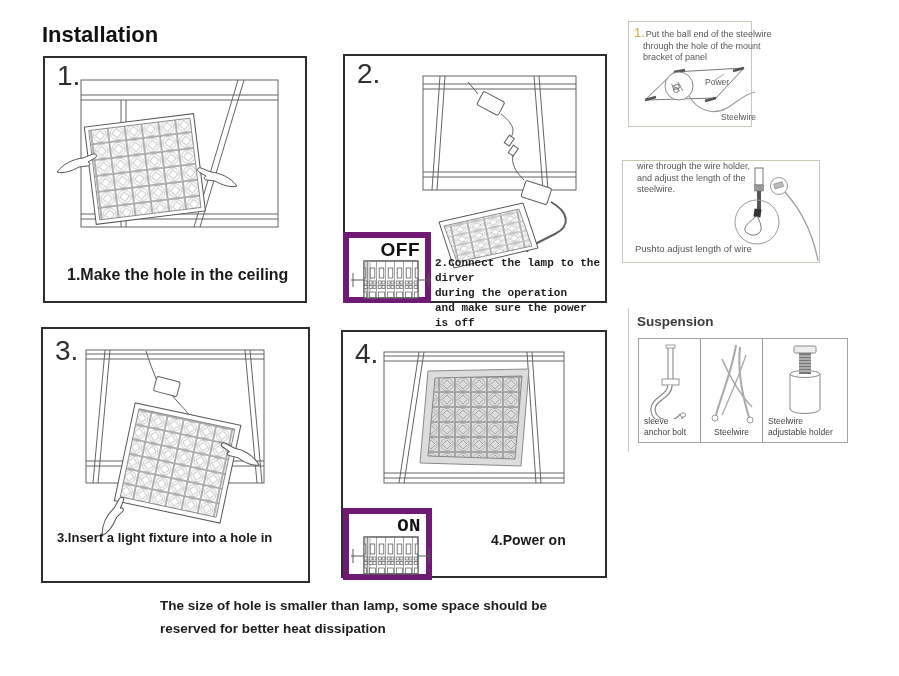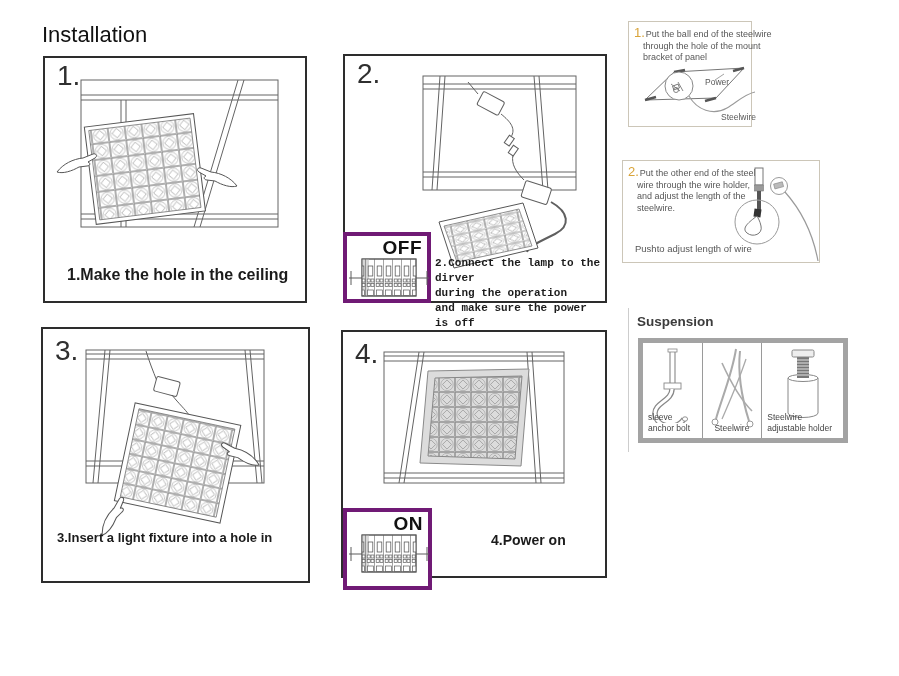--- a/index.html
+++ b/index.html
@@ -6,7 +6,7 @@
   .page{position:relative;width:899px;height:676px;background:#ffffff;
         font-family:"Liberation Sans", sans-serif;overflow:hidden;}
   .abs{position:absolute;font-weight:bold;}
-  .title{left:42px;top:22px;font-size:22px;font-weight:normal;color:#111;}
+  .title{left:42px;top:22px;font-size:22px;font-weight:bold;color:#111;}
   .panel{position:absolute;border:2px solid #2d2d2d;background:#fff;box-sizing:border-box;}
   .stepnum{position:absolute;left:12px;top:2px;font-size:28px;color:#2f2f2f;z-index:3;}
   .cap{position:absolute;font-weight:bold;color:#1b1b1b;z-index:3;}

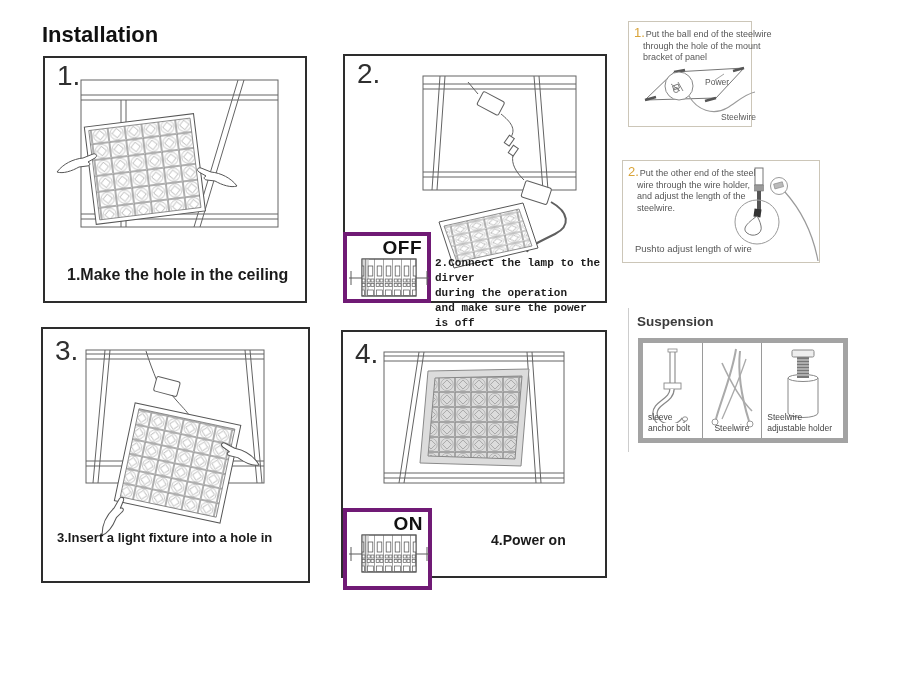--- a/index.html
+++ b/index.html
@@ -257,9 +257,6 @@
   </div>
 
   <div class="wirebox" style="left:622px;top:160px;width:198px;height:103px;">
-    <div class="wb-line first">
-      <span class="goldnum">2.</span><span>Put the other end of the steel</span>
-    </div>
     <div class="wb-line">wire through the wire holder,</div>
     <div class="wb-line">and adjust the length of the</div>
     <div class="wb-line">steelwire.</div>

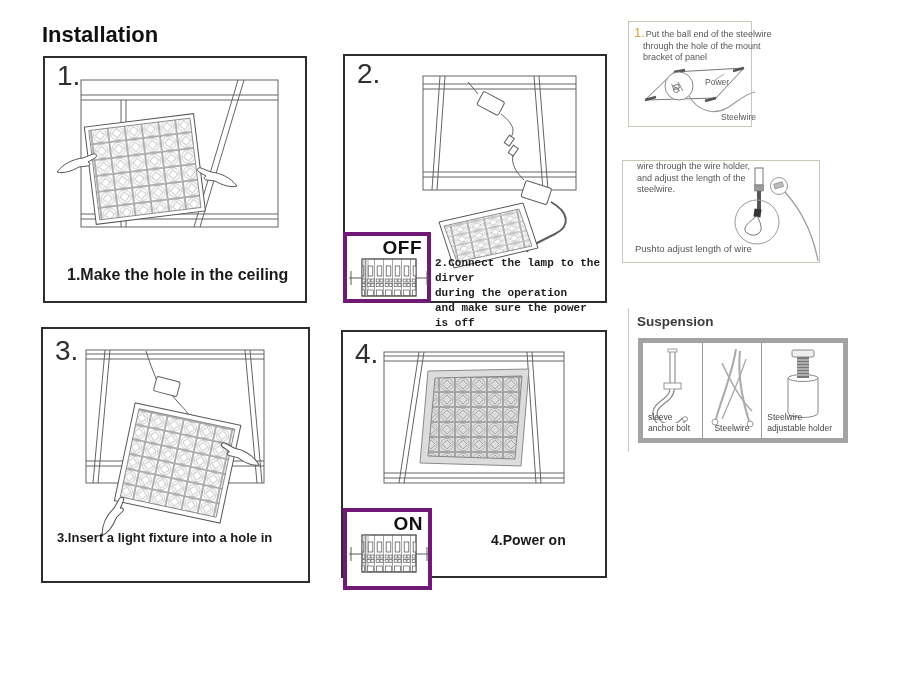--- a/index.html
+++ b/index.html
@@ -11,7 +11,7 @@
   .stepnum{position:absolute;left:12px;top:2px;font-size:28px;color:#2f2f2f;z-index:3;}
   .cap{position:absolute;font-weight:bold;color:#1b1b1b;z-index:3;}
   .drawing{position:absolute;left:0;top:0;z-index:1;}
-  .inset{position:absolute;border:4px solid #701a75;background:#fff;box-sizing:border-box;z-index:4;}
+  .inset{position:absolute;border:6px solid #701a75;background:#fff;box-sizing:border-box;z-index:4;}
   .switchlab{position:absolute;right:5px;top:1px;font-size:19px;font-weight:bold;color:#111;letter-spacing:.5px;}
   .wirebox{position:absolute;border:1px solid #ccc6b8;background:#fff;box-sizing:border-box;}
   .wb-line{font-size:9px;color:#575757;line-height:11.5px;padding-left:14px;white-space:nowrap;}

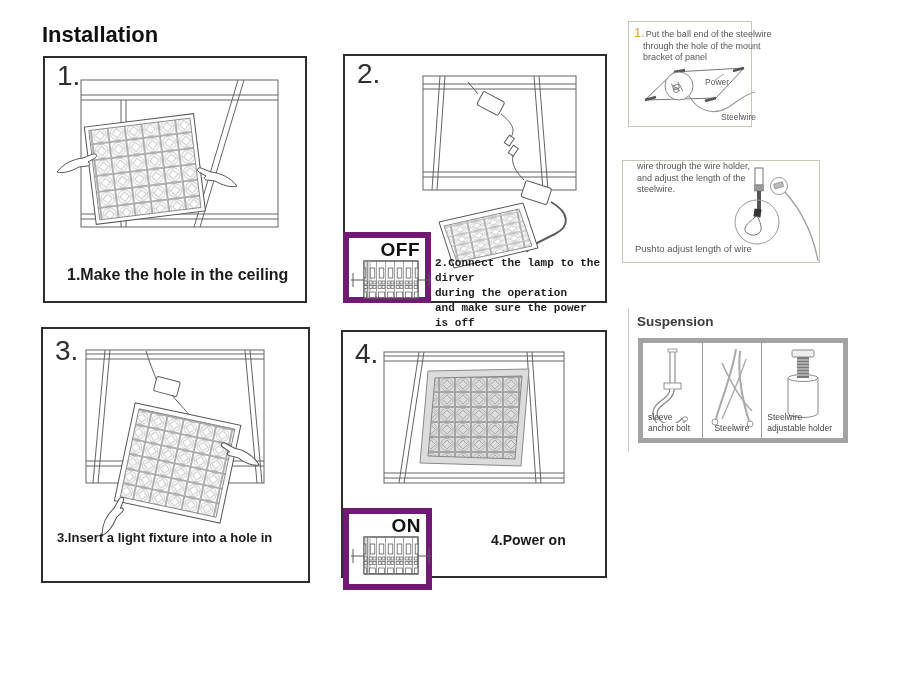--- a/index.html
+++ b/index.html
@@ -20,7 +20,7 @@
   .wb-note{position:absolute;font-size:9.5px;color:#575757;white-space:nowrap;}
   .wb-label{position:absolute;font-size:8.5px;color:#575757;white-space:nowrap;z-index:2;}
   .susp-title{left:637px;top:314px;font-size:13.5px;color:#3c3c3c;}
-  .suspbox{position:absolute;left:638px;top:338px;width:210px;height:105px;border:5px solid #a3a3a3;
+  .suspbox{position:absolute;left:638px;top:338px;width:210px;height:105px;border:1px solid #a3a3a3;
            background:#fff;display:flex;box-sizing:border-box;}
   .susp-cell{position:relative;height:100%;border-right:1px solid #9a9a9a;box-sizing:border-box;
              display:flex;flex-direction:column;align-items:center;justify-content:flex-start;}

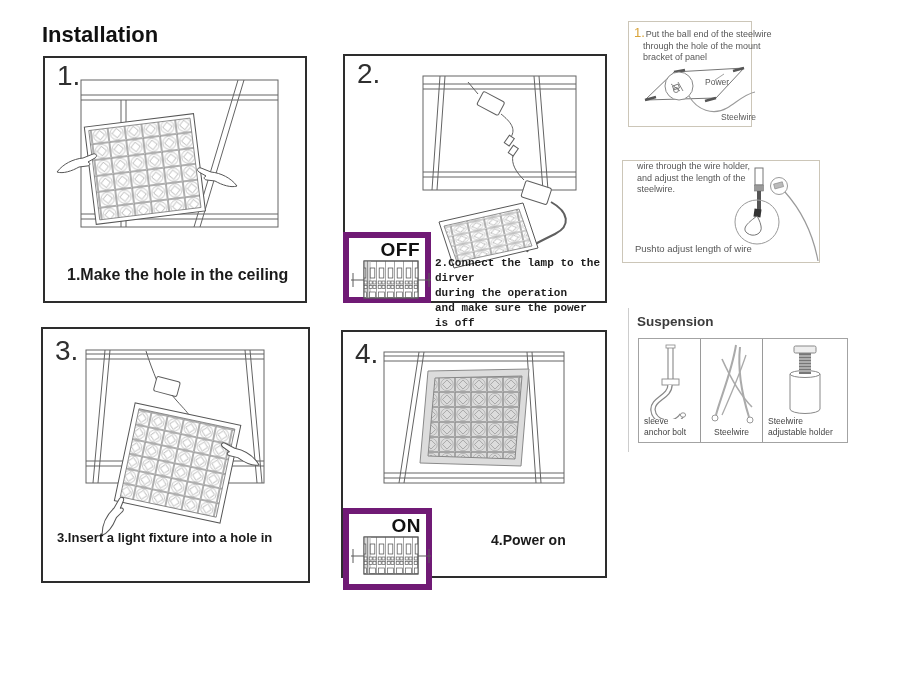--- a/index.html
+++ b/index.html
@@ -204,7 +204,7 @@
       </g>
     </svg>
     <div class="cap" style="left:148px;top:200px;font-size:14px;">4.Power on</div>
-    <div class="inset" style="left:0px;top:176px;width:89px;height:82px;">
+    <div class="inset" style="left:0px;top:176px;width:89px;height:72px;font-family:Liberation Mono, monospace;">
       <div class="switchlab">ON</div>
       <svg width="82" height="50" viewBox="0 0 82 50" style="position:absolute;left:1px;top:16px;">
         <defs>

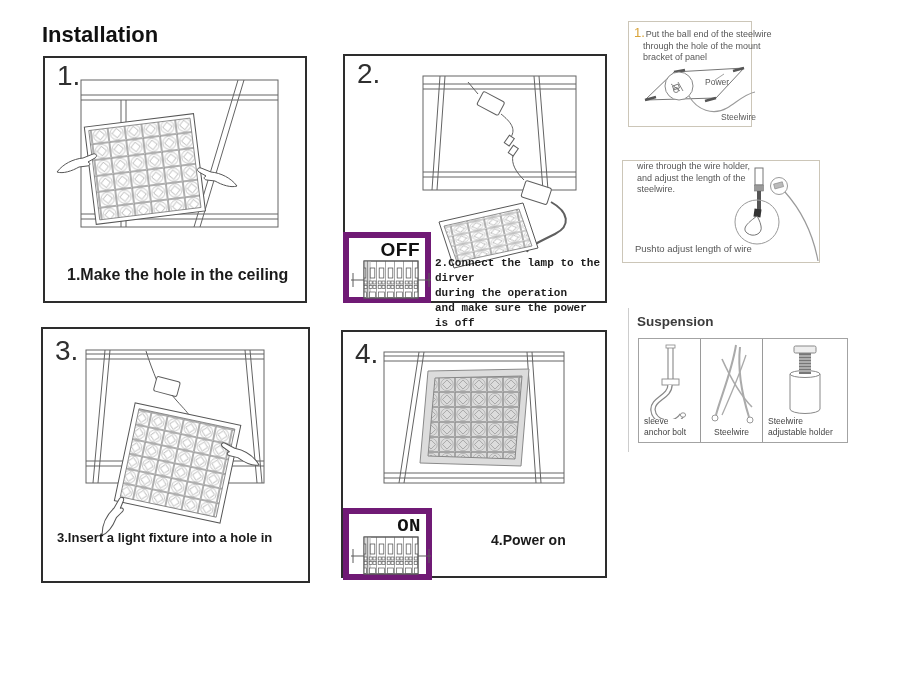--- a/index.html
+++ b/index.html
@@ -329,6 +329,10 @@
     </div>
   </div>
 
+  <div class="abs footnote">
+    <div>The size of hole is smaller than lamp, some space should be</div>
+    <div>reserved for better heat dissipation</div>
+  </div>
 
 </div>
 

